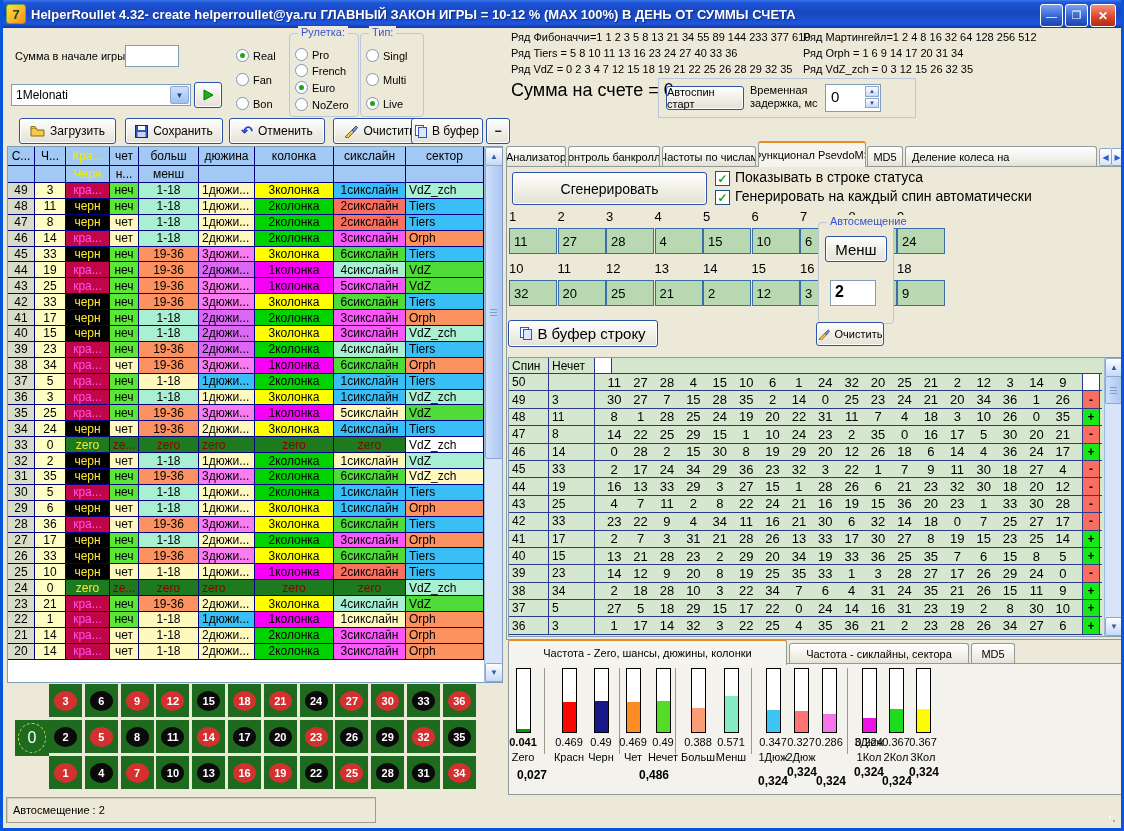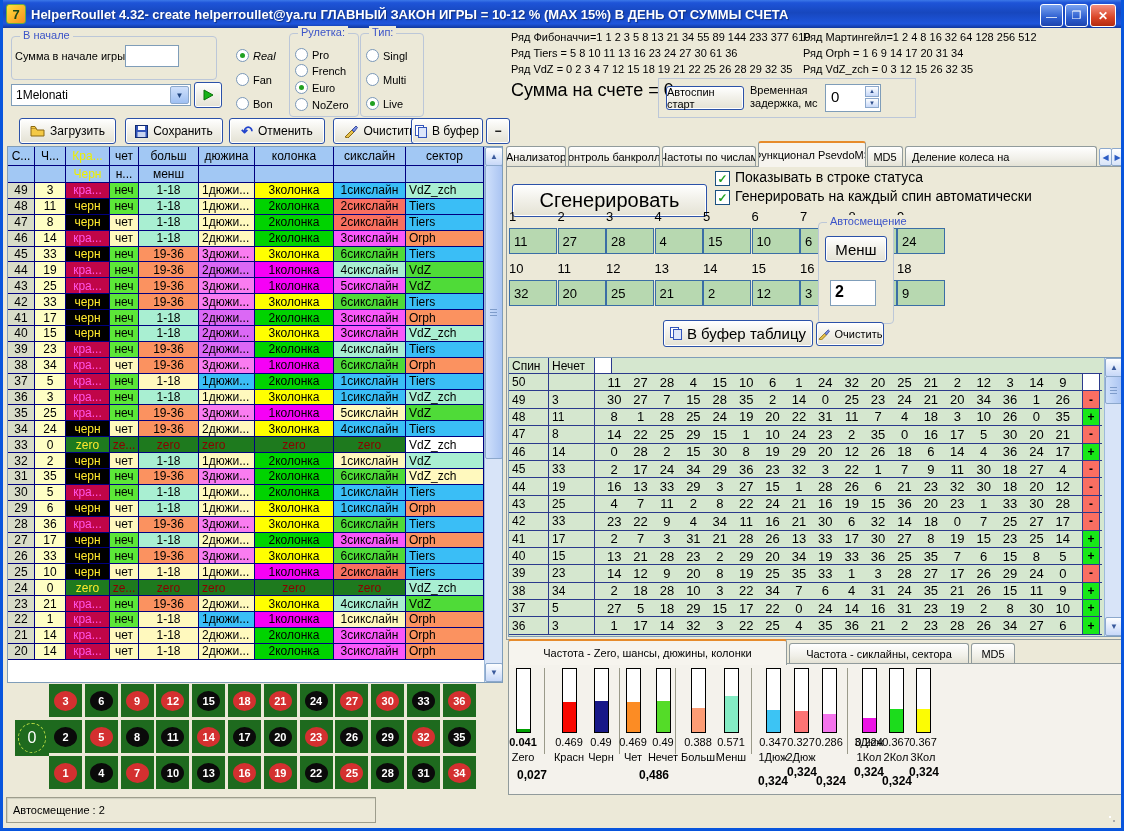--- a/index.html
+++ b/index.html
@@ -109,7 +109,7 @@
 
   <div class="titlebar">
     <div class="app-icon">7</div>
-    <div class="title-text">HelperRoullet 4.32- create helperroullet@ya.ru ГЛАВНЫЙ ЗАКОН ИГРЫ = 10-12 % (МАХ 15%) В ДЕНЬ ОТ СУММЫ СЧЕТА</div>
+    <div class="title-text">HelperRoullet 4.32- create helperroullet@ya.ru ГЛАВНЫЙ ЗАКОН ИГРЫ = 10-12 % (МАХ 100%) В ДЕНЬ ОТ СУММЫ СЧЕТА</div>
     <div class="tb-btns">
       <div class="tb-btn">—</div>
       <div class="tb-btn">❐</div>

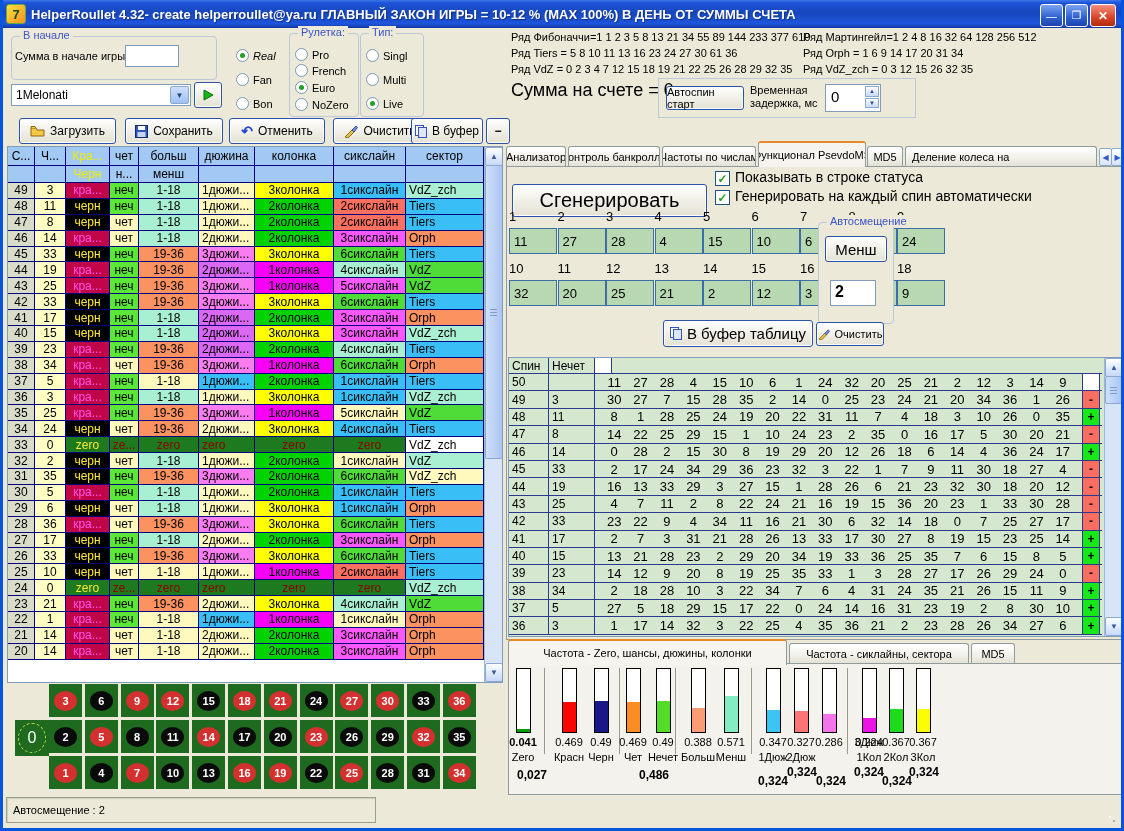--- a/index.html
+++ b/index.html
@@ -117,9 +117,6 @@
     </div>
   </div>
 
-  <div class="fieldset" style="left:8px;top:36px;width:204px;height:42px;">
-    <div class="legend">В начале</div>
-  </div>
   <div class="lbl" style="left:12px;top:50px;">Сумма в начале игры</div>
   <input class="txt" style="left: 122px; top: 45px; width: 48px; height: 18px;" value="">
 

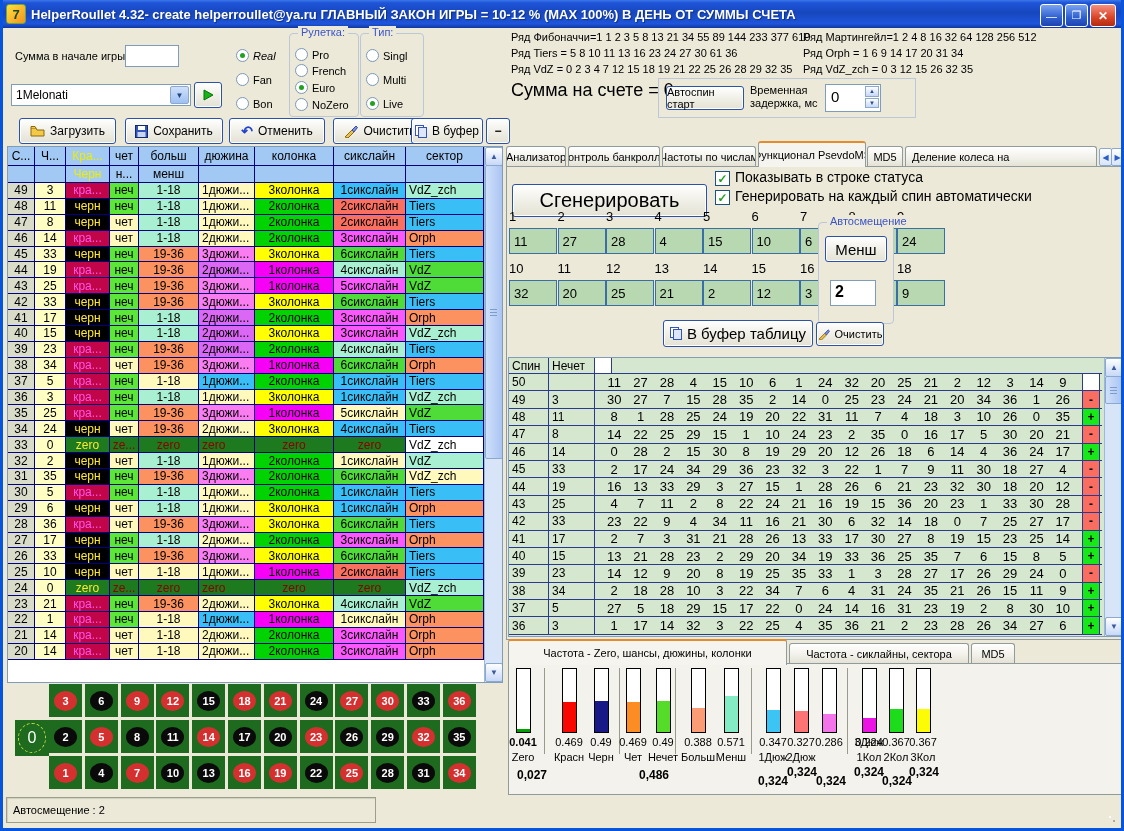--- a/index.html
+++ b/index.html
@@ -137,7 +137,7 @@
     <div class="legend">Тип:</div>
   </div>
   <div id="radios">
-      <div class="radio sel" style="left: 233px; top: 49px; font-style: italic;">
+      <div class="radio sel" style="left: 233px; top: 49px;">
         <span class="circ"></span>
         <span>Real</span>
       </div>

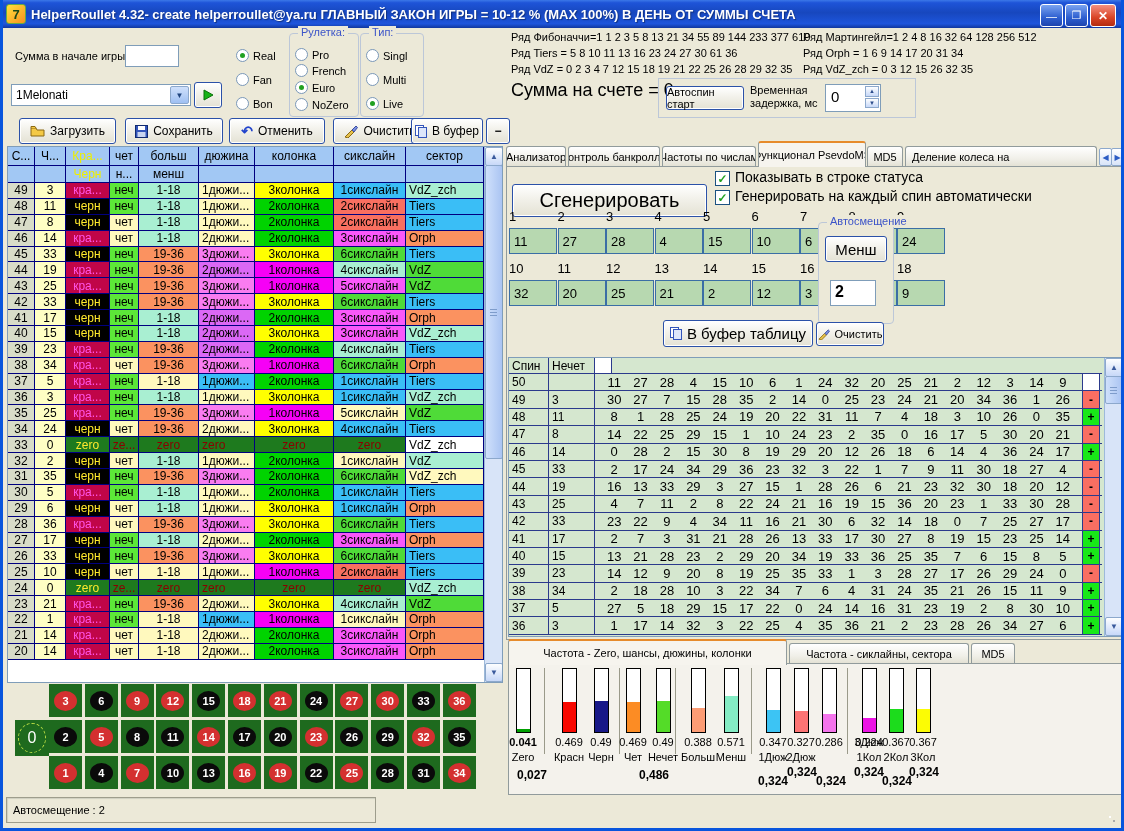--- a/index.html
+++ b/index.html
@@ -692,7 +692,7 @@
 
   <div class="series" style="left:508px;top:31px;">Ряд Фибоначчи=1 1 2 3 5 8 13 21 34 55 89 144 233 377 610</div>
   <div class="series" style="left:800px;top:31px;">Ряд Мартингейл=1 2 4 8 16 32 64 128 256 512</div>
-  <div class="series" style="left:508px;top:47px;">Ряд Tiers = 5 8 10 11 13 16 23 24 27 30 61 36</div>
+  <div class="series" style="left:508px;top:47px;">Ряд Tiers = 5 8 10 11 13 16 23 24 27 40 33 36</div>
   <div class="series" style="left:800px;top:47px;">Ряд Orph = 1 6 9 14 17 20 31 34</div>
   <div class="series" style="left:508px;top:63px;">Ряд VdZ = 0 2 3 4 7 12 15 18 19 21 22 25 26 28 29 32 35</div>
   <div class="series" style="left:800px;top:63px;">Ряд VdZ_zch = 0 3 12 15 26 32 35</div>

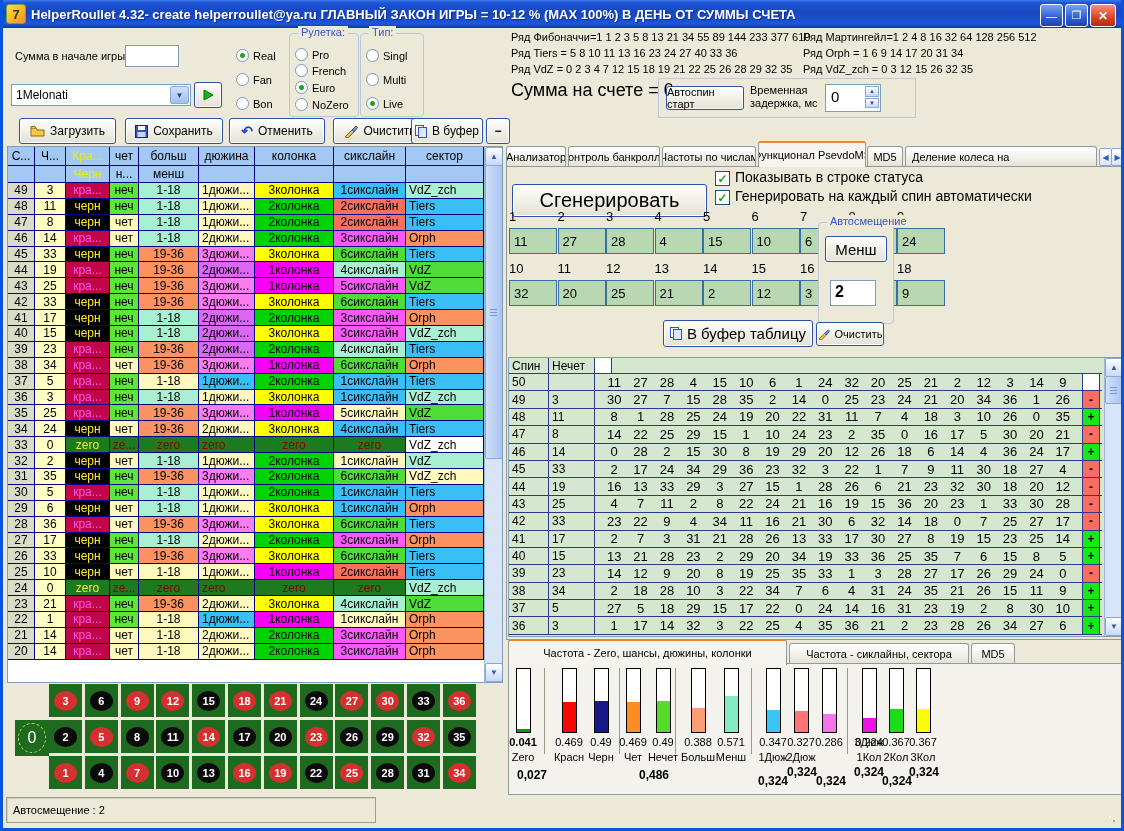--- a/index.html
+++ b/index.html
@@ -723,7 +723,7 @@
   <div class="tsarr" style="left:1108px;top:148px;">▶</div>
   <div class="tabpanel" style="left:503px;top:166px;width:617px;height:472px;"></div>
 
-  <div class="btn" style="left:509px;top:184px;width:193px;height:31px;font-size:20px;z-index:4;">Сгенерировать</div>
+  <div class="btn" style="left:509px;top:172px;width:193px;height:31px;font-size:14px;z-index:4;">Сгенерировать</div>
   <div class="chk" style="left:712px;top:169px;z-index:4;">
     <div class="box">✓</div>
     <span>Показывать в строке статуса</span>

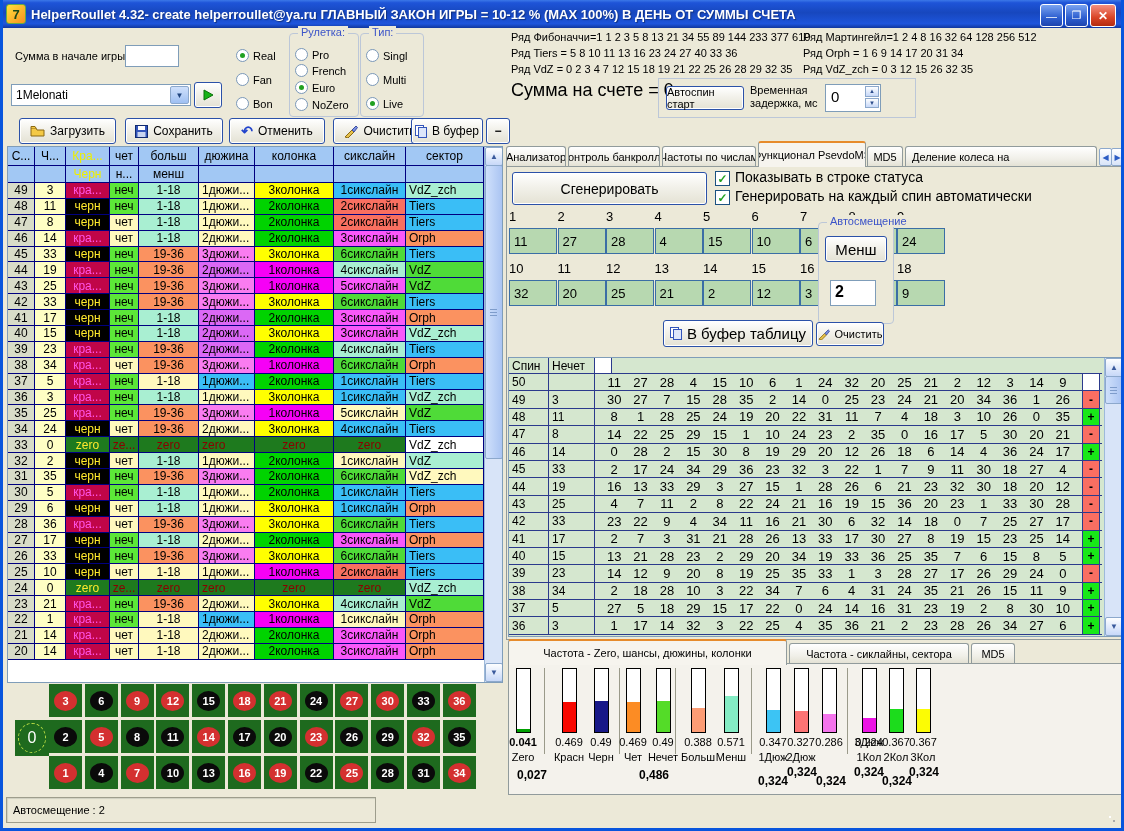--- a/index.html
+++ b/index.html
@@ -779,6 +779,13 @@
     <span style="position:absolute;left:4px;top:2px;">2</span>
   </div>
 
+  <div class="btn" style="left:505px;top:320px;width:148px;height:25px;font-size:15px;z-index:4;">
+    <svg class="icon-svg" width="12" height="13" viewBox="0 0 12 13">
+        <rect x="0.5" y="0.5" width="8" height="10" fill="#fff" stroke="#3355BB"></rect>
+        <rect x="3.5" y="2.5" width="8" height="10" fill="#DDE6FA" stroke="#3355BB"></rect>
+      </svg>
+    <span>В буфер строку</span>
+  </div>
   <div class="btn" style="left:660px;top:320px;width:148px;height:25px;font-size:15px;z-index:4;">
     <svg class="icon-svg" width="12" height="13" viewBox="0 0 12 13">
         <rect x="0.5" y="0.5" width="8" height="10" fill="#fff" stroke="#3355BB"></rect>

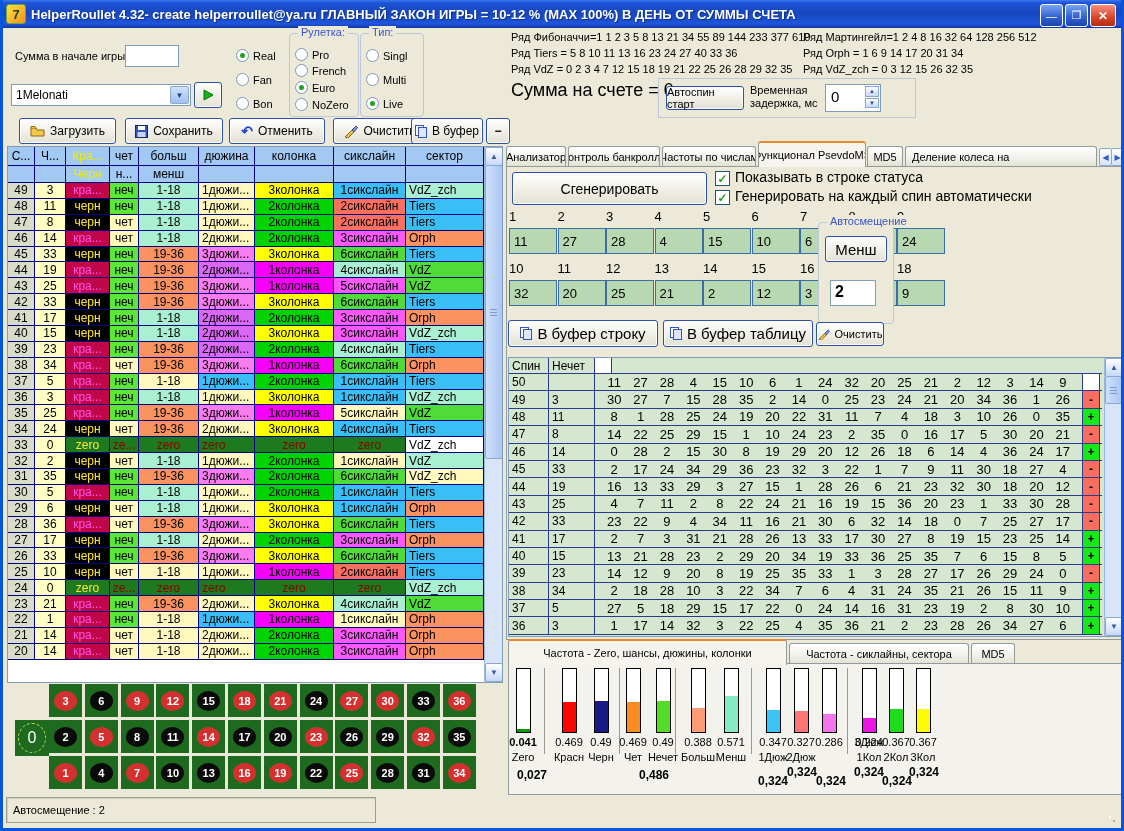--- a/index.html
+++ b/index.html
@@ -786,13 +786,6 @@
       </svg>
     <span>В буфер строку</span>
   </div>
-  <div class="btn" style="left:660px;top:320px;width:148px;height:25px;font-size:15px;z-index:4;">
-    <svg class="icon-svg" width="12" height="13" viewBox="0 0 12 13">
-        <rect x="0.5" y="0.5" width="8" height="10" fill="#fff" stroke="#3355BB"></rect>
-        <rect x="3.5" y="2.5" width="8" height="10" fill="#DDE6FA" stroke="#3355BB"></rect>
-      </svg>
-    <span>В буфер таблицу</span>
-  </div>
   <div class="btn" style="left:813px;top:322px;width:66px;height:22px;font-size:11px;z-index:4;">
     <svg class="icon-svg" width="12" height="11" viewBox="0 0 14 13">
         <path d="M1 12 L8 5 l2 2 L4 13 z" fill="#E8C24A" stroke="#8A6914"></path>

